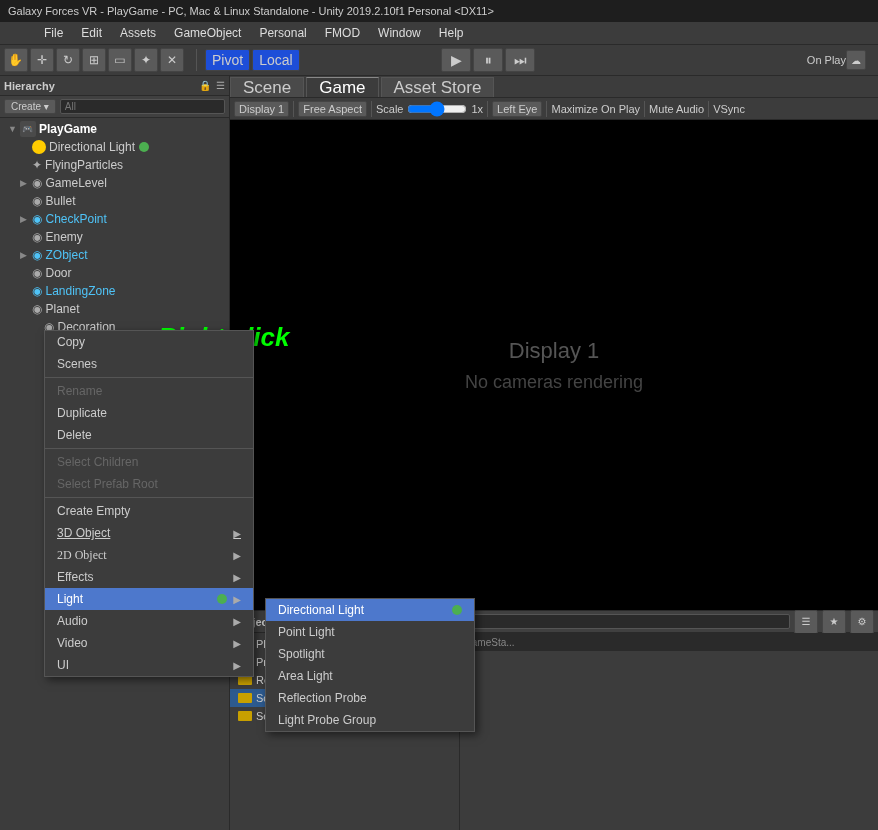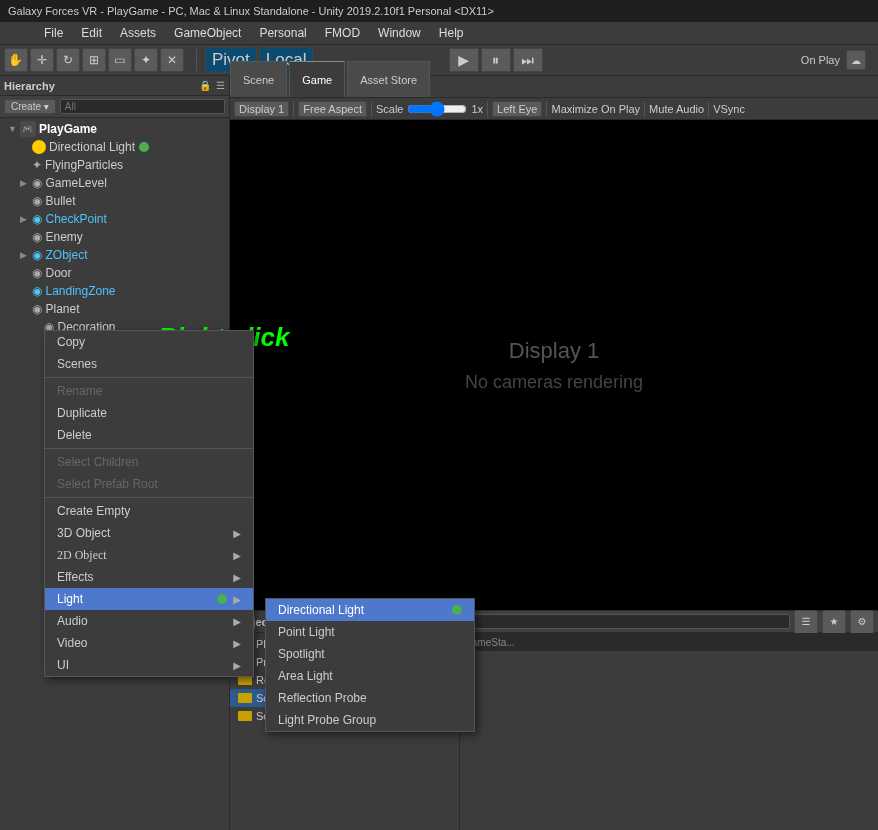--- a/index.html
+++ b/index.html
@@ -78,11 +78,11 @@
       margin: 0 4px;
     }
     .toolbar-select {
-      background: #0c4a6e;
+      background: #1d4ed8;
       border: 1px solid #444;
       color: #ccc;
       padding: 2px 6px;
-      font-size: 17px;
+      font-size: 14px;
       border-radius: 2px;
     }
     .play-btn {

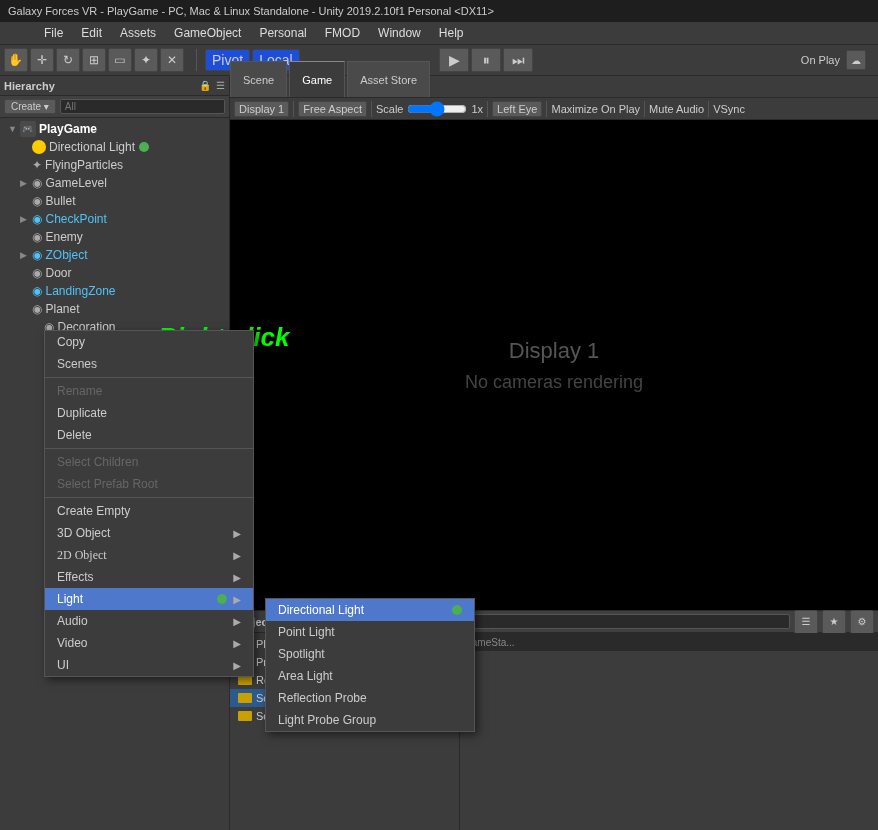--- a/index.html
+++ b/index.html
@@ -444,7 +444,7 @@
     <div class="play-btn">⏸</div>
     <div class="play-btn">⏭</div>
   </div>
-  <div style="margin-left:auto; margin-right:8px; display:flex; align-items:center; gap:6px;text-align:center;">
+  <div style="margin-left:auto; margin-right:8px; display:flex; align-items:center; gap:0;text-align:center;">
     <span style="color:#ccc; font-size:11px;">On Play</span>
     <div class="toolbar-btn" style="width:20px; height:20px; font-size:10px;">☁</div>
   </div>

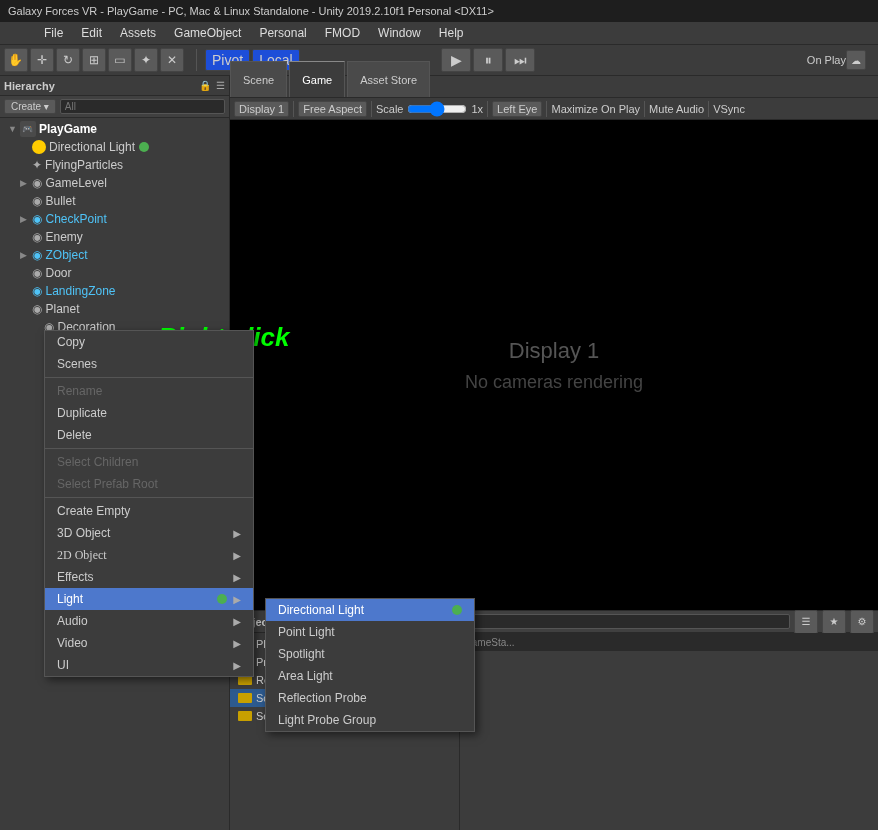--- a/index.html
+++ b/index.html
@@ -254,12 +254,12 @@
       border-bottom: 1px solid #2a2a2a;
     }
     .tab {
-      height: 36px;
+      height: 20px;
       padding: 0 12px;
       display: flex;
       align-items: center;
       color: #ccc;
-      font-size: 11px;
+      font-size: 17px;
       cursor: pointer;
       background: #4a4a4a;
       border: 1px solid #555;

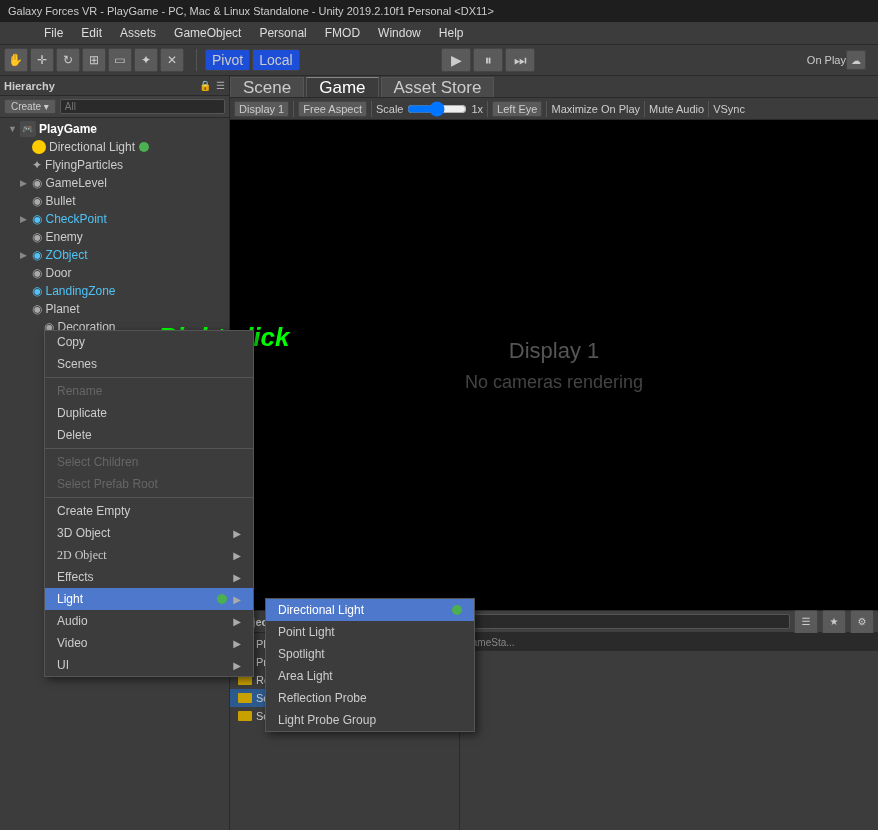--- a/index.html
+++ b/index.html
@@ -643,7 +643,7 @@
   <div class="ctx-item">
       <span>Create Empty</span>
     </div>
-  <div class="ctx-item" style="justify-content:space-between;">
+  <div class="ctx-item" style="justify-content:space-between;text-decoration:underline;">
     <span>3D Object</span>
     <span class="ctx-arrow">▶</span>
   </div>

